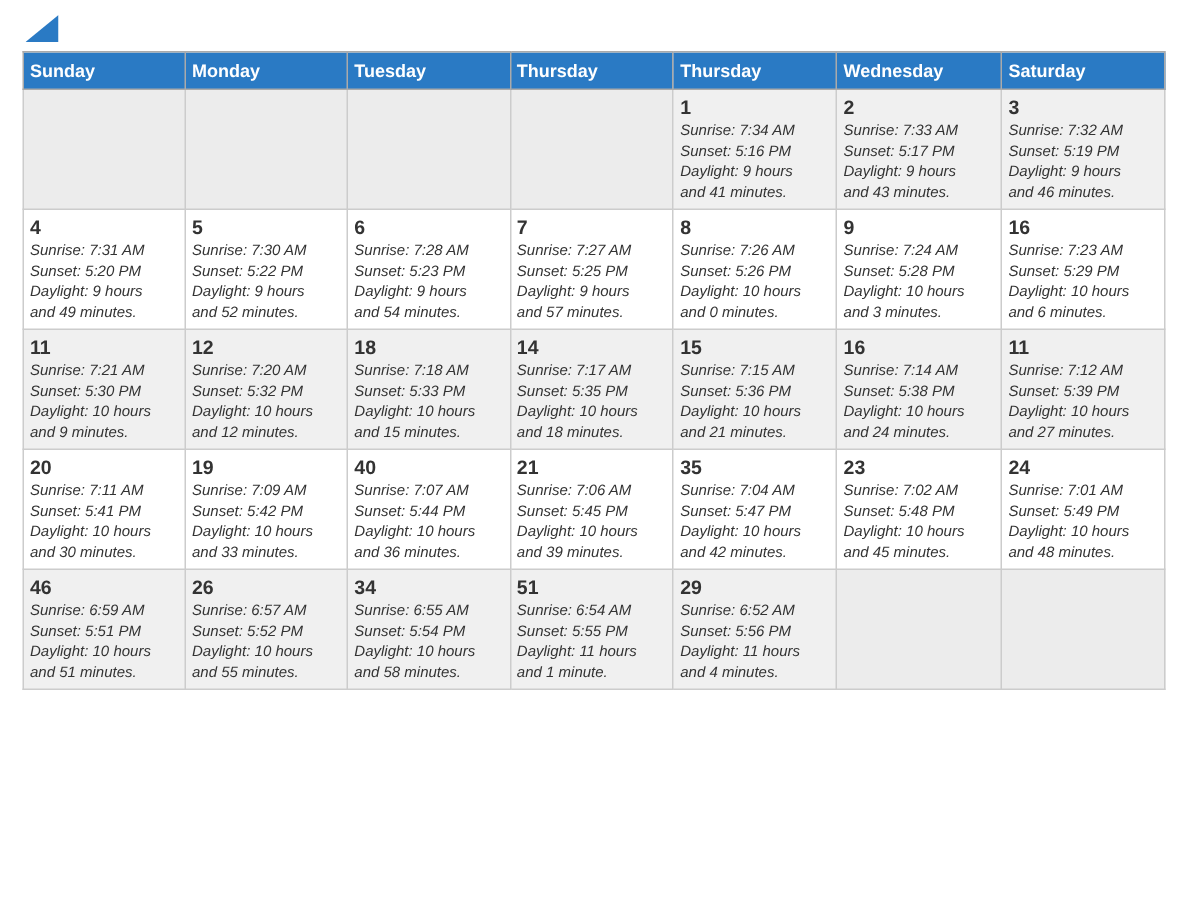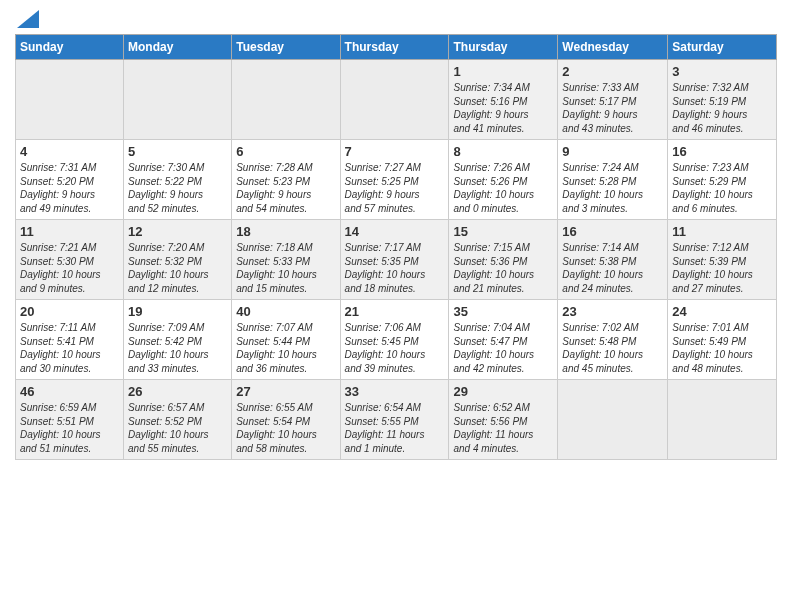--- a/index.html
+++ b/index.html
@@ -239,7 +239,7 @@
             <div class="day-info">Sunrise: 6:57 AM<br>Sunset: 5:52 PM<br>Daylight: 10 hours<br>and 55 minutes.</div>
           </td>
           <td>
-            <span class="day-num">27</span>
+            <span class="day-num">34</span>
             <div class="day-info">Sunrise: 6:55 AM<br>Sunset: 5:54 PM<br>Daylight: 10 hours<br>and 58 minutes.</div>
           </td>
           <td>

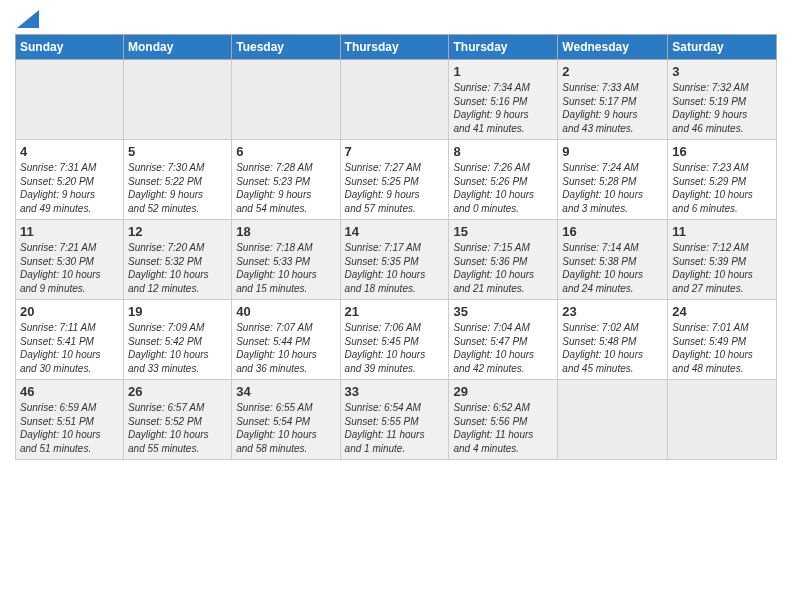--- a/index.html
+++ b/index.html
@@ -243,7 +243,7 @@
             <div class="day-info">Sunrise: 6:55 AM<br>Sunset: 5:54 PM<br>Daylight: 10 hours<br>and 58 minutes.</div>
           </td>
           <td>
-            <span class="day-num">33</span>
+            <span class="day-num">51</span>
             <div class="day-info">Sunrise: 6:54 AM<br>Sunset: 5:55 PM<br>Daylight: 11 hours<br>and 1 minute.</div>
           </td>
           <td>

